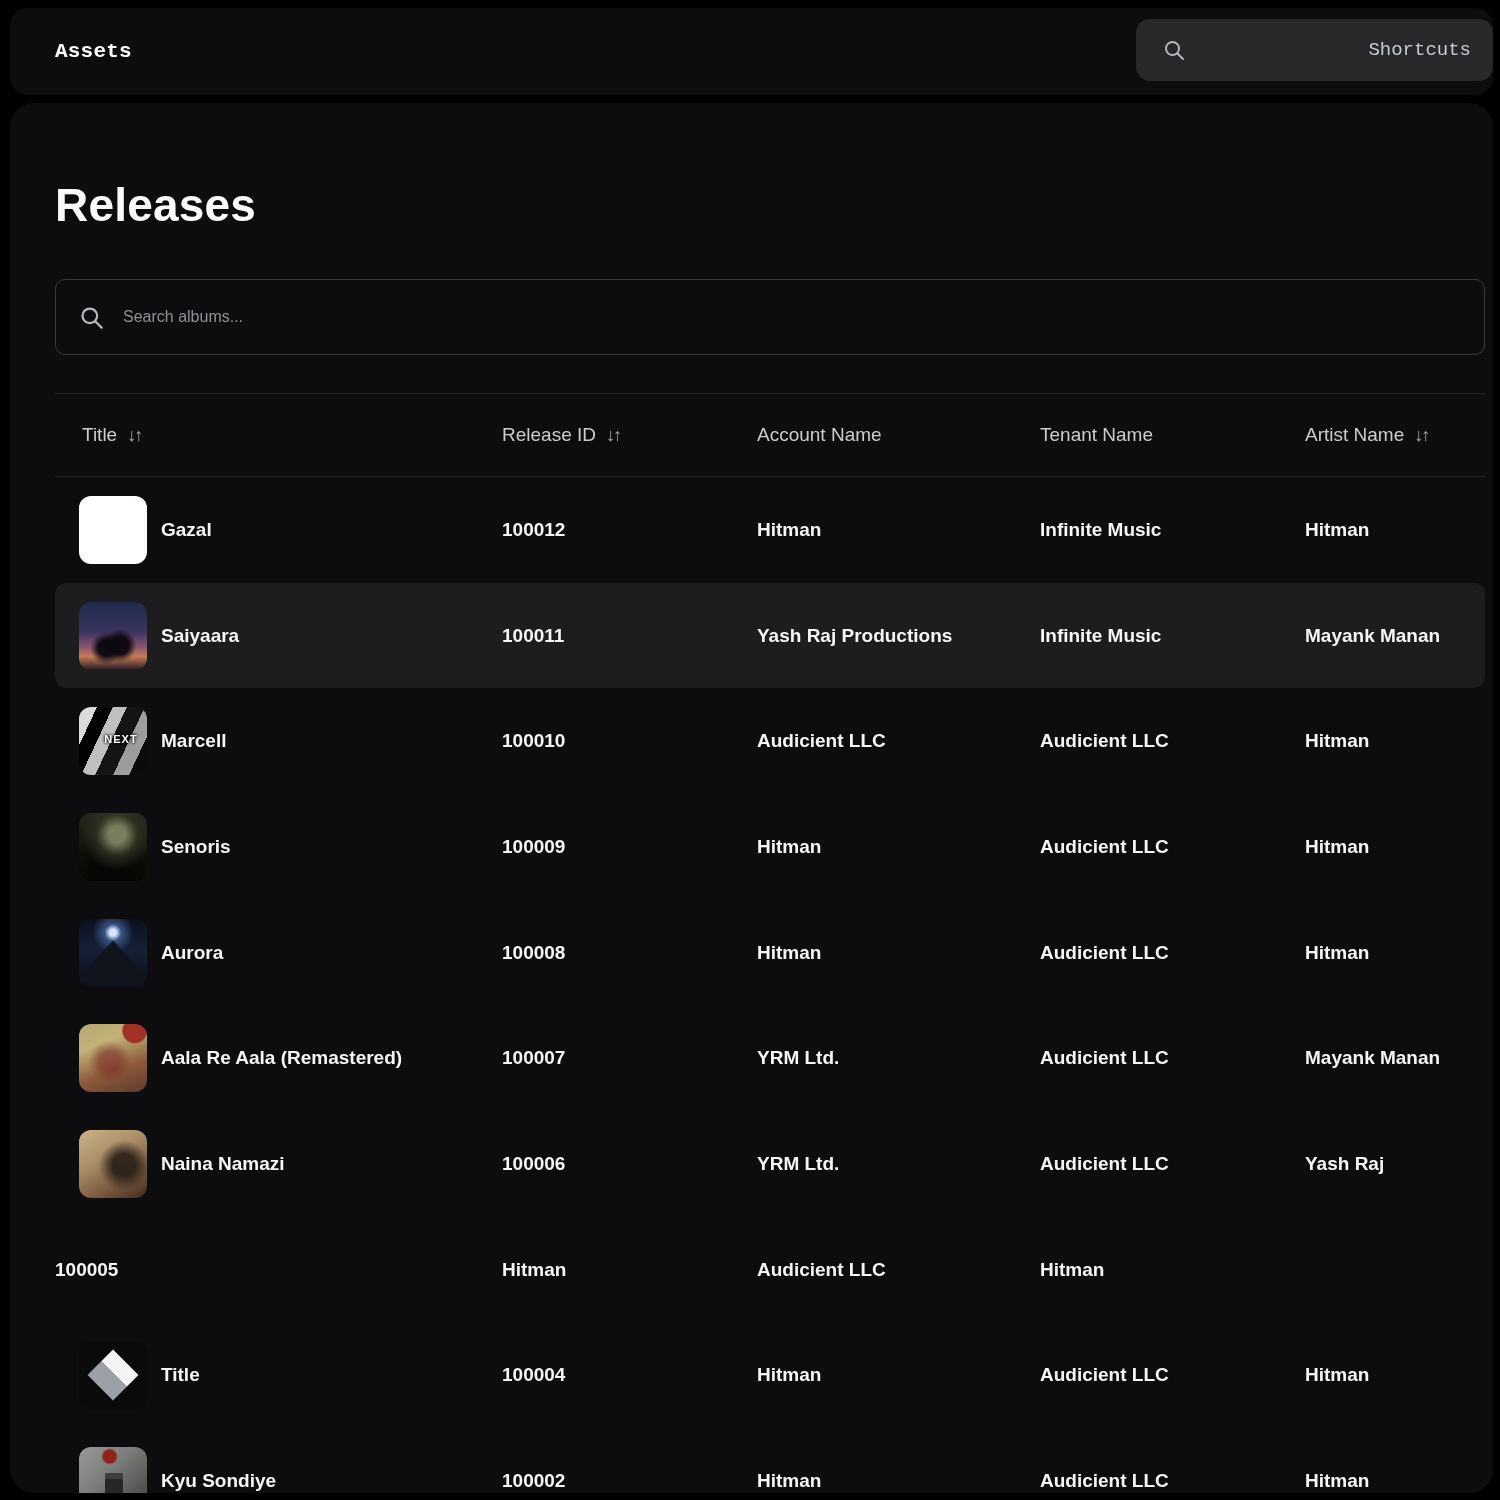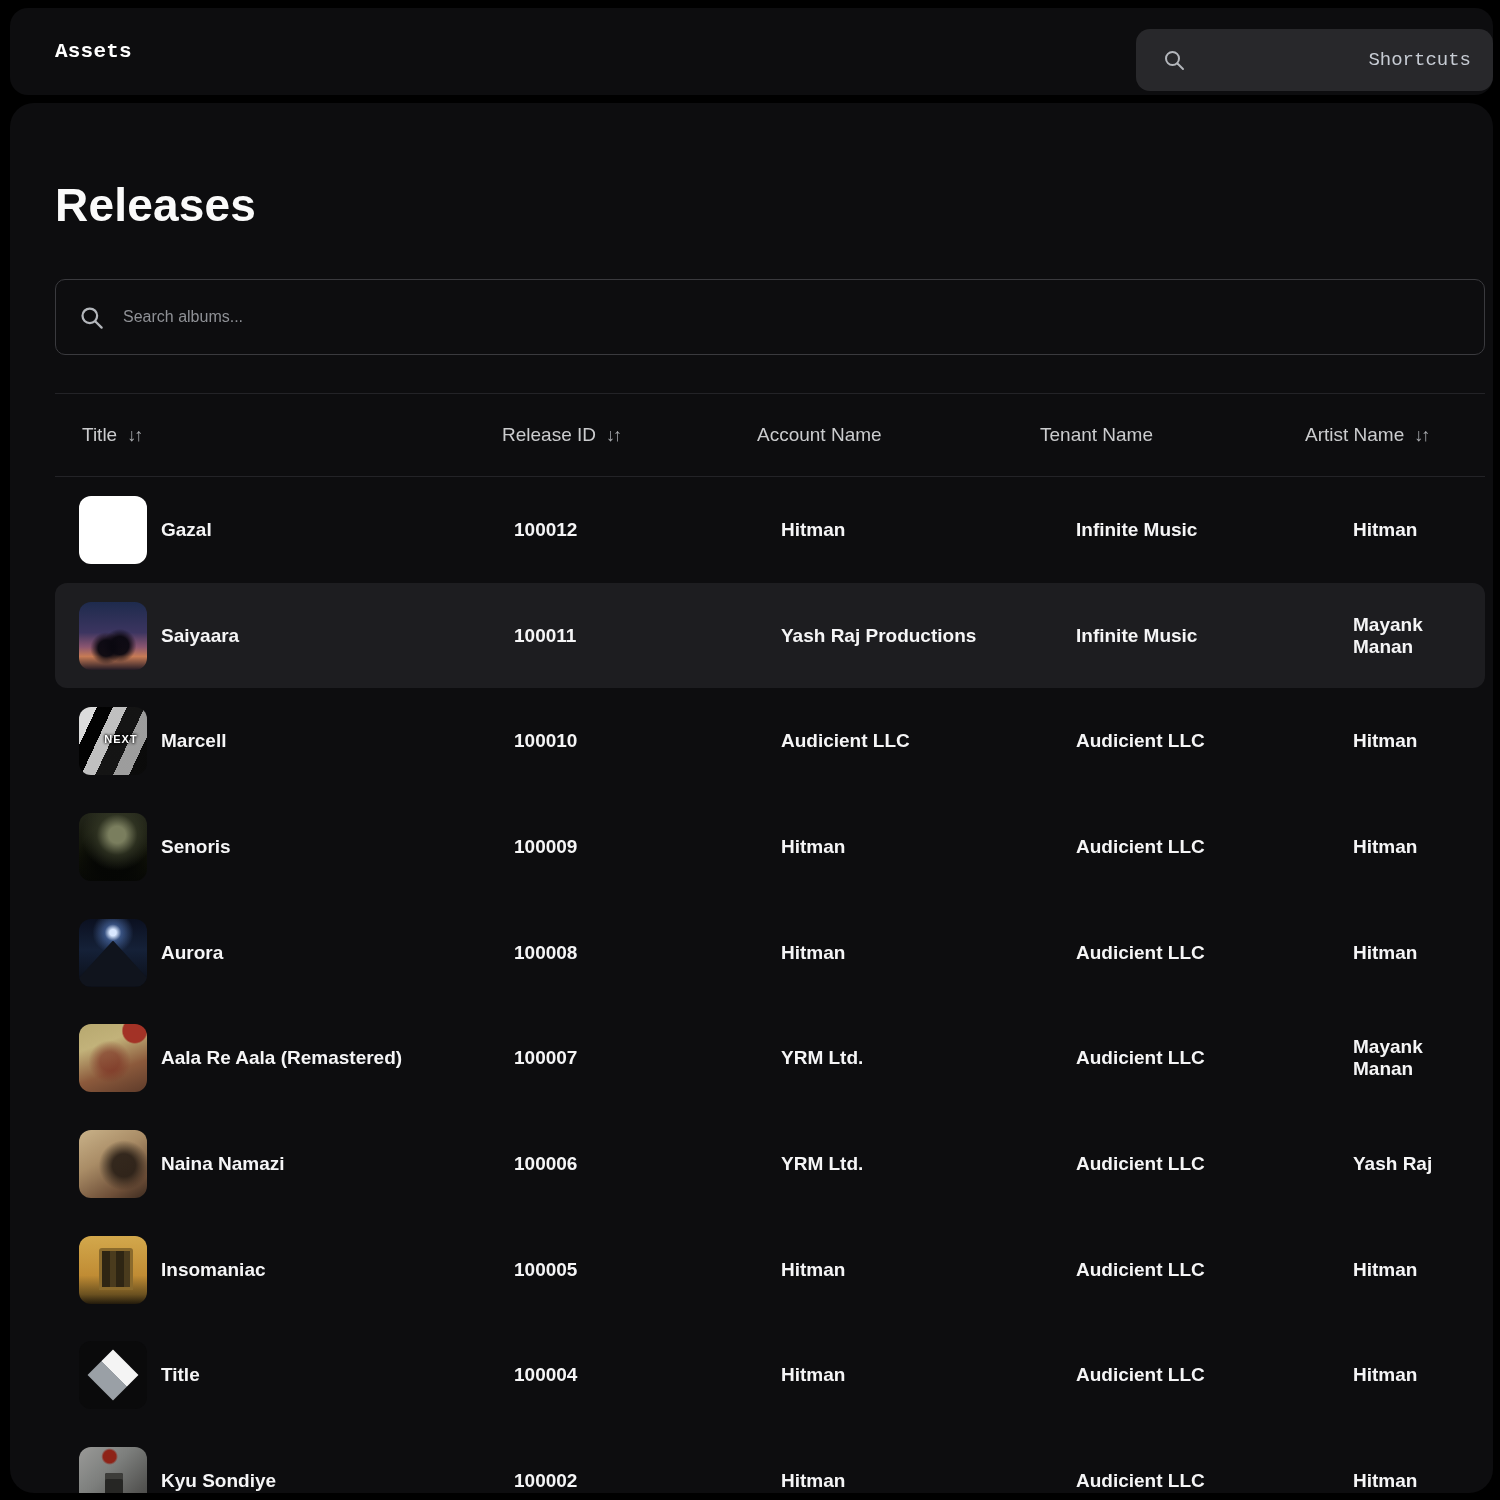--- a/index.html
+++ b/index.html
@@ -20,7 +20,7 @@
     color:#ffffff;font-size:21px;font-weight:700;letter-spacing:.2px;
   }
   .topbar-search{
-    position:absolute;left:1126px;top:21px;width:357px;height:62px;
+    position:absolute;left:1126px;top:11px;width:357px;height:62px;
     background:var(--topbar-search-bg,#28282b);border-radius:14px;
     display:flex;align-items:center;cursor:pointer;
   }

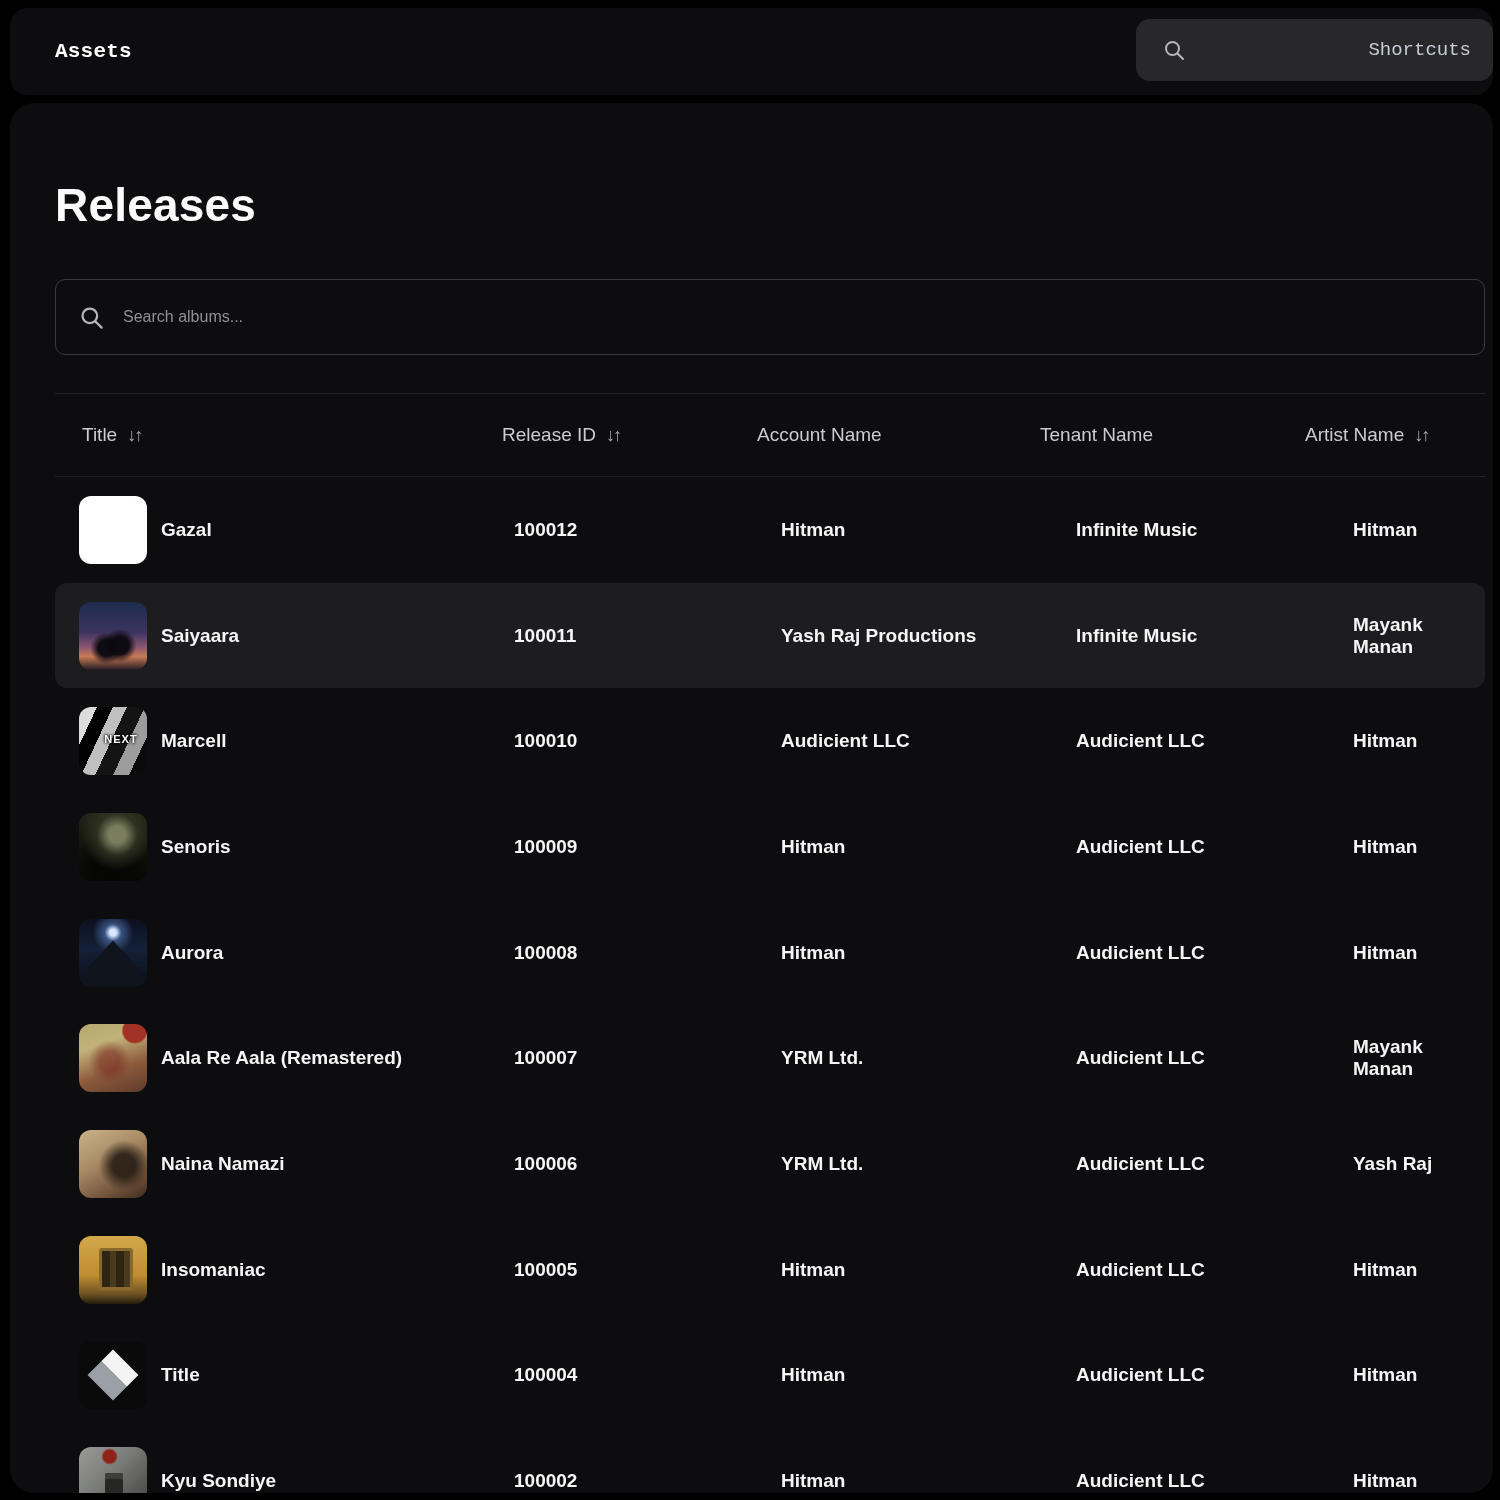--- a/index.html
+++ b/index.html
@@ -69,7 +69,6 @@
   .row{
     height:105.7px;border-radius:12px;color:#f5f5f6;font-size:19px;font-weight:600;
     cursor:pointer;
-    gap:12px;
   }
   .row.selected{background:var(--row-highlight,#1d1d20);}
   .cell-title{display:flex;align-items:center;padding-left:24px;box-sizing:border-box;}

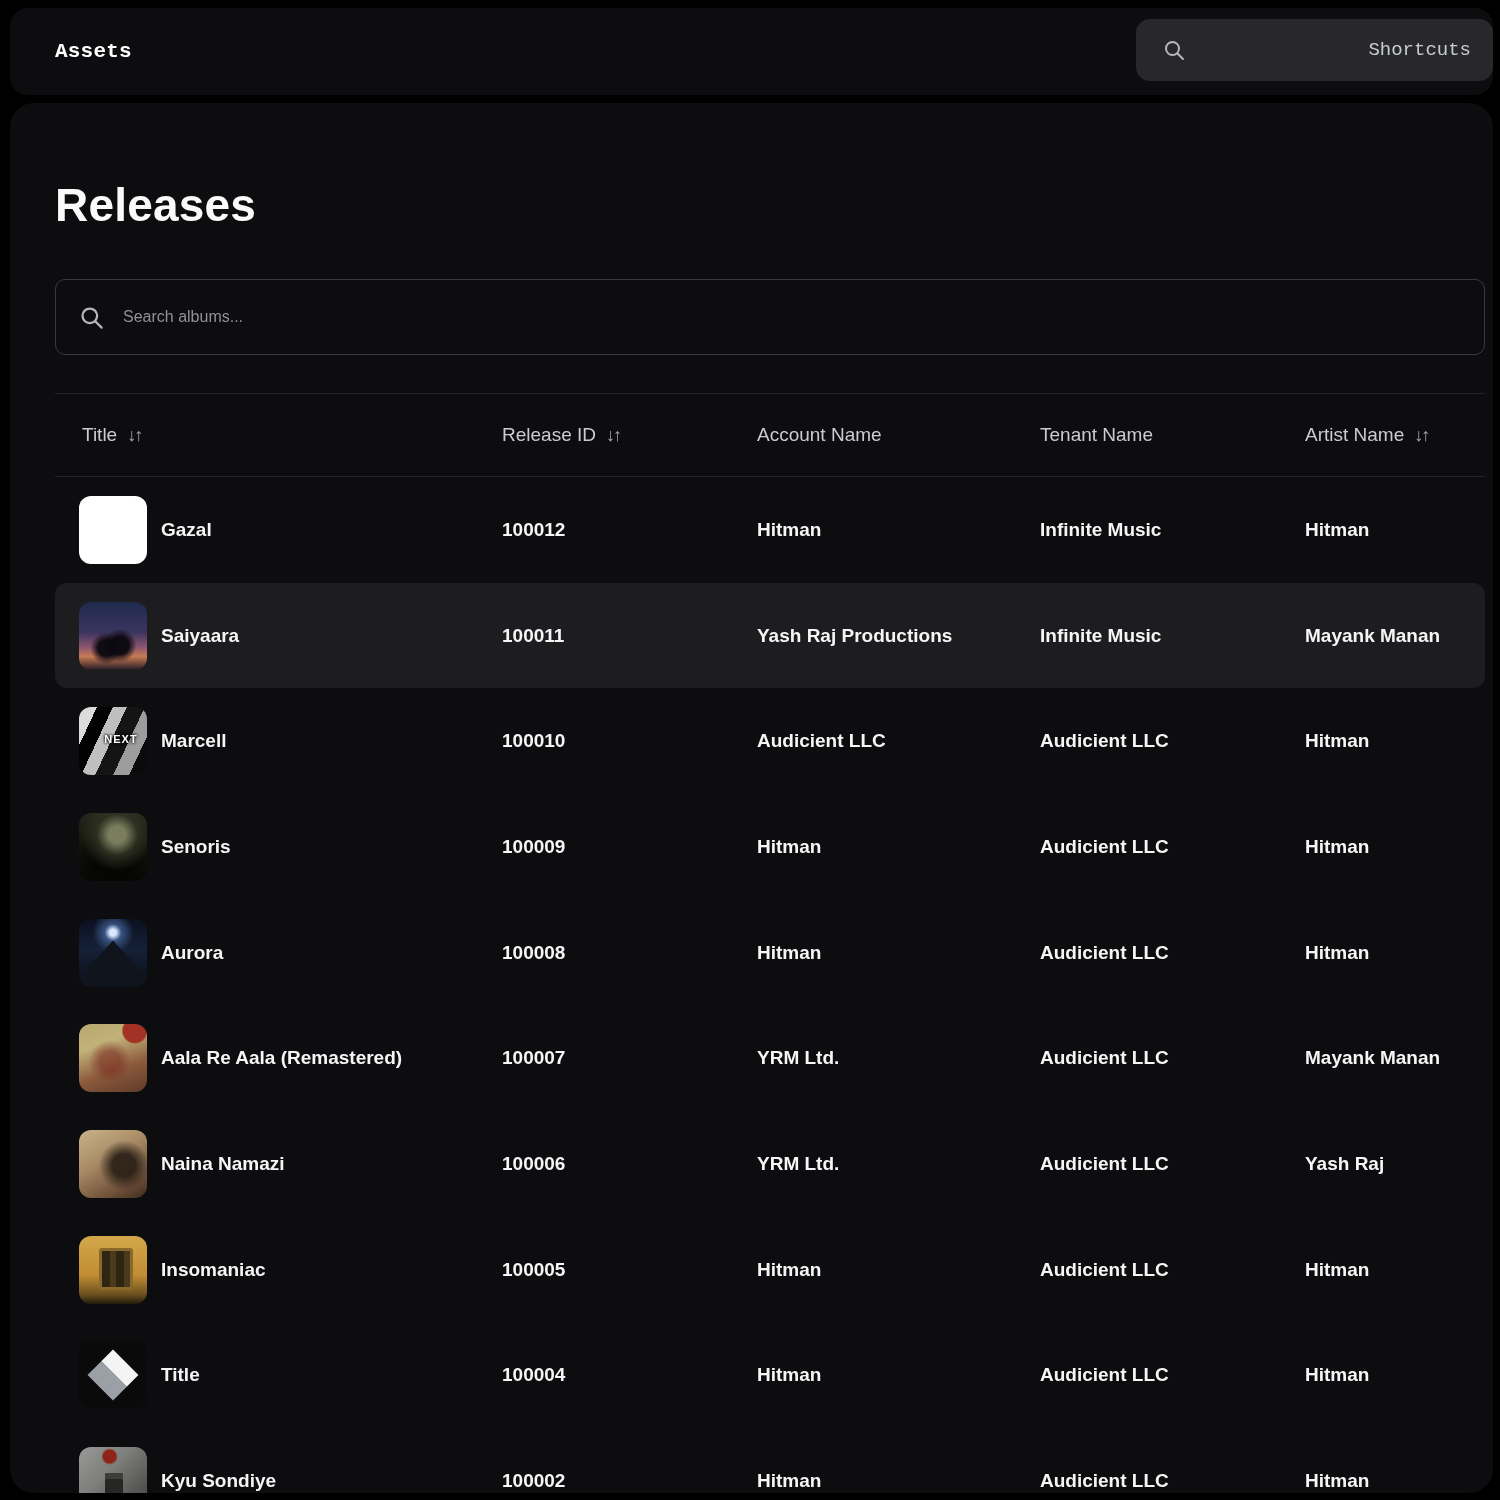--- a/index.html
+++ b/index.html
@@ -283,12 +283,6 @@
     <div>Yash Raj</div>
   </div>
       <div class="row grid-cols">
-    <div class="cell-title">
-      <div class="thumb thumb-insomaniac">
-        <span class="thumb-label"></span>
-      </div>
-      <span>Insomaniac</span>
-    </div>
     <div>100005</div>
     <div>Hitman</div>
     <div>Audicient LLC</div>

